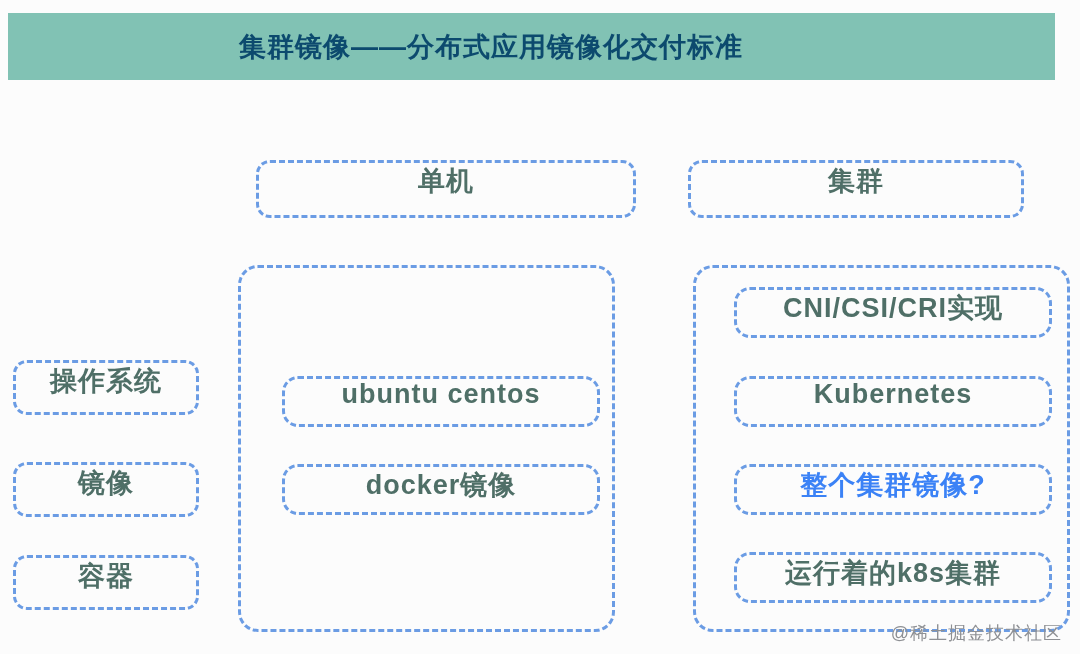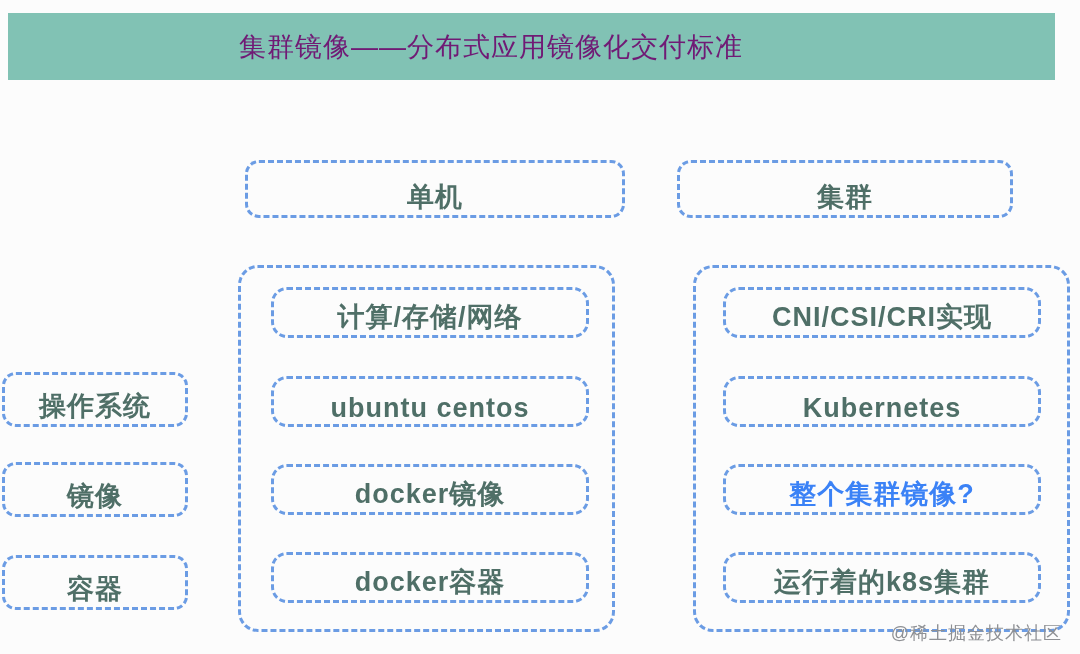--- a/index.html
+++ b/index.html
@@ -20,7 +20,7 @@
     display:flex;align-items:center;justify-content:center;
   }
   .banner span{
-    color:#701a75;font-size:27px;font-weight:normal;letter-spacing:1px;
+    color:#0c4a6e;font-size:27px;font-weight:bold;letter-spacing:1px;
     transform:translateX(-55px);
     margin-left:29px;
   }

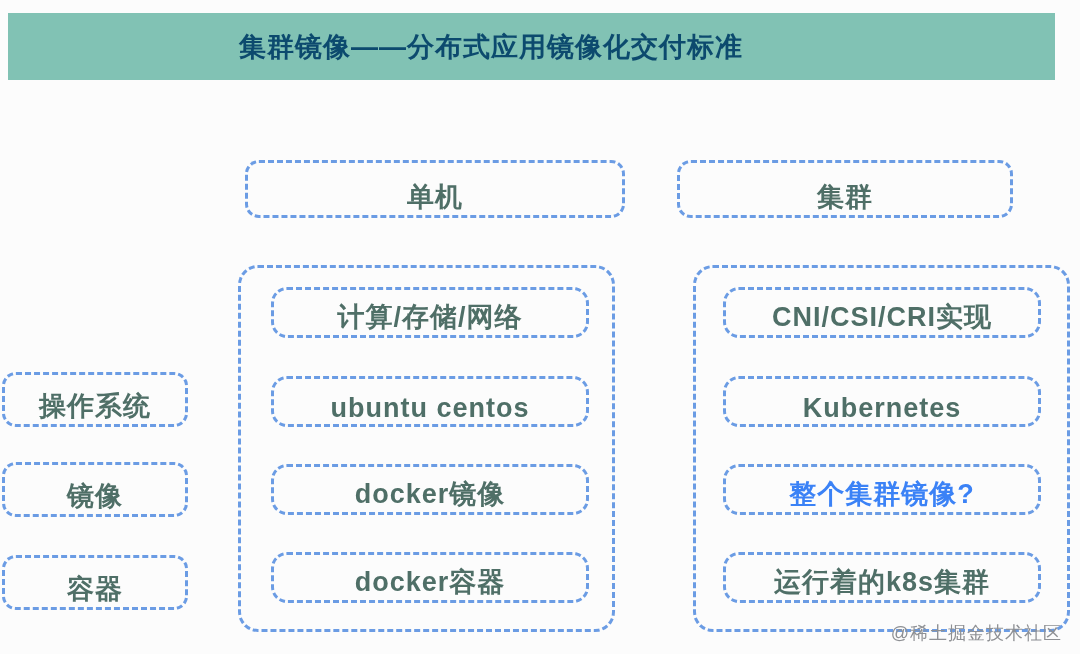--- a/index.html
+++ b/index.html
@@ -29,9 +29,10 @@
     position:absolute;
     border:3px dashed #6b9ce4;
     border-radius:14px;
-    display:flex;align-items:flex-end;justify-content:center;
+    display:flex;align-items:flex-start;justify-content:center;
     box-sizing:border-box;
     background:transparent;
+    margin-left:11px;
   }
   .dash-box span{
     color:#4f6f67;font-size:27px;font-weight:600;letter-spacing:1px;

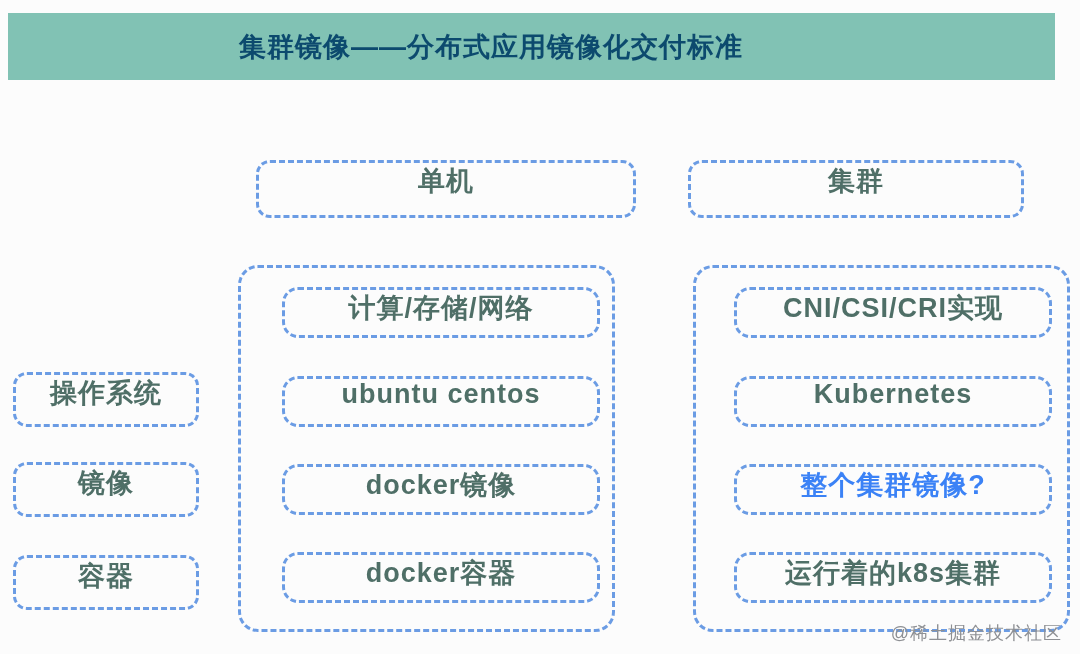--- a/index.html
+++ b/index.html
@@ -96,9 +96,6 @@
   </div>
 
   <div class="group group-single">
-    <div class="dash-box inner inner-0">
-      <span>计算/存储/网络</span>
-    </div>
     <div class="dash-box inner inner-1">
       <span>ubuntu centos</span>
     </div>

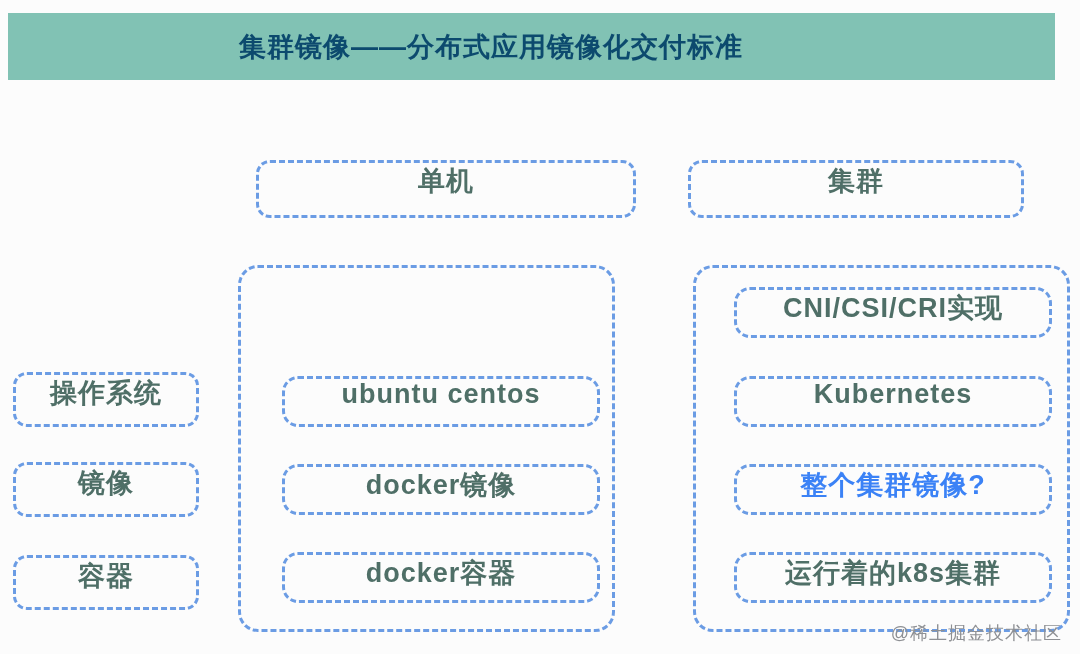--- a/index.html
+++ b/index.html
@@ -43,7 +43,7 @@
   
   .layer{left:2px;width:186px;height:55px;}
   .layer-0{top:280px;}
-  .layer-1{top:372px;}
+  .layer-1{top:360px;}
   .layer-2{top:462px;}
   .layer-3{top:555px;}
   

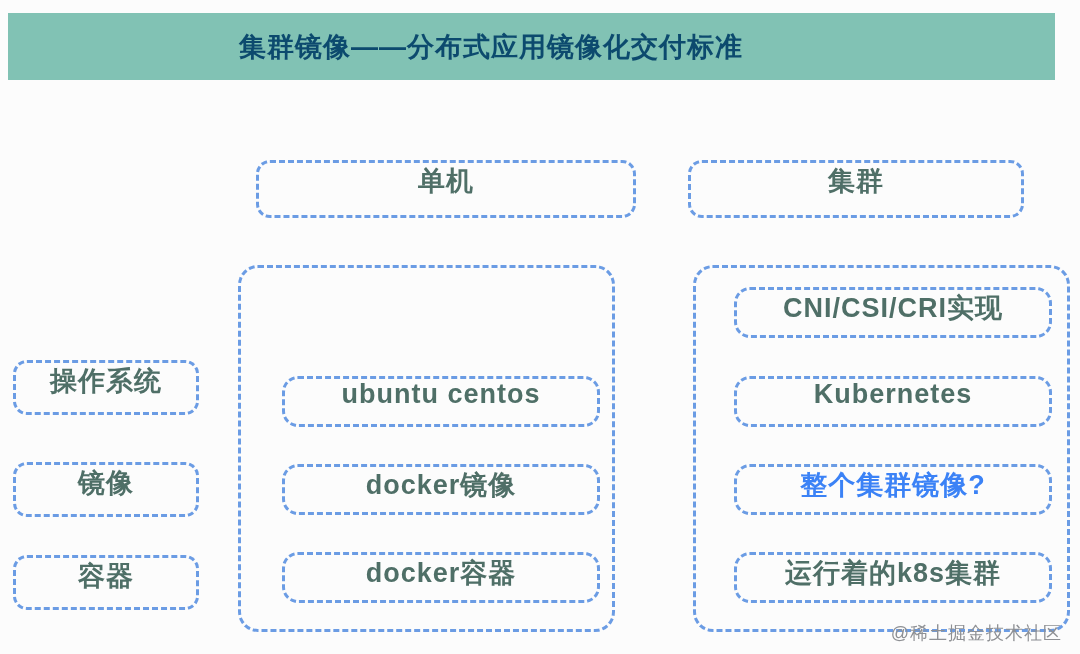--- a/index.html
+++ b/index.html
@@ -102,9 +102,6 @@
     <div class="dash-box inner inner-2">
       <span>docker镜像</span>
     </div>
-    <div class="dash-box inner inner-3">
-      <span>docker容器</span>
-    </div>
   </div>
 
   <div class="group group-cluster">

